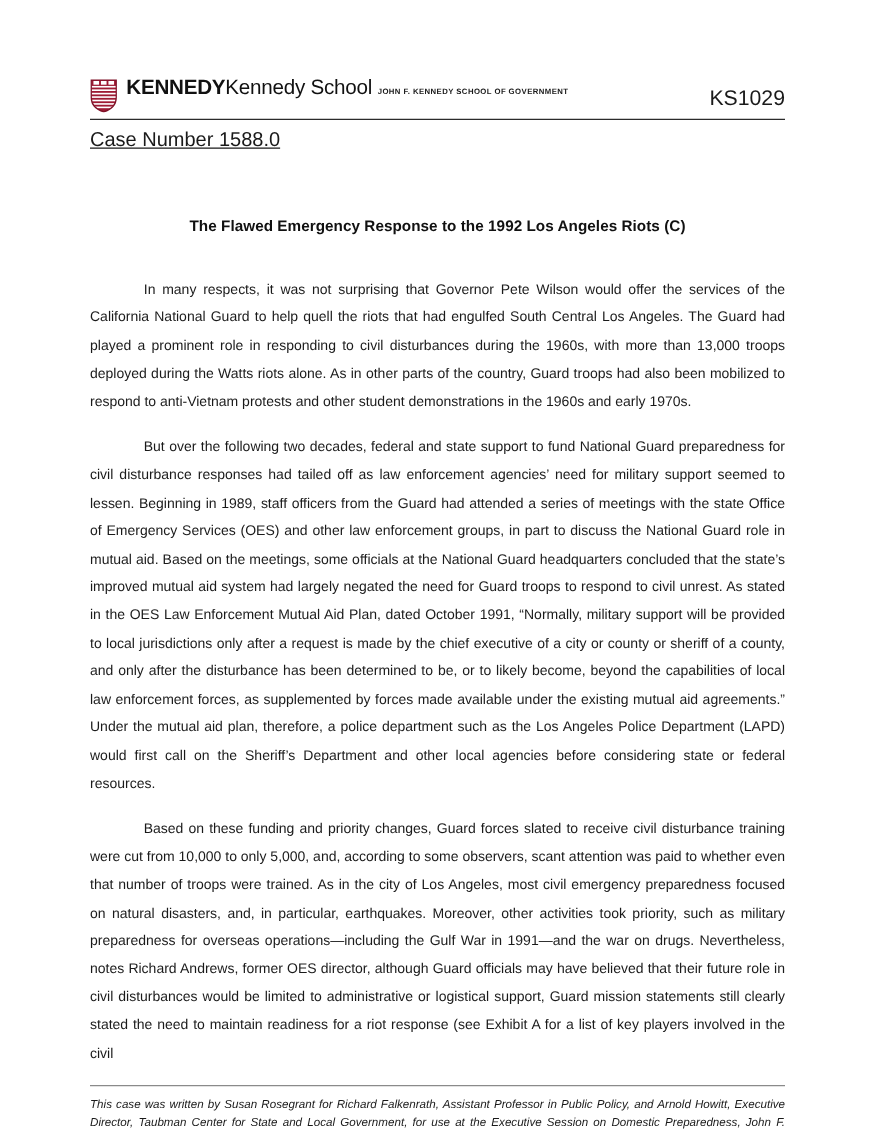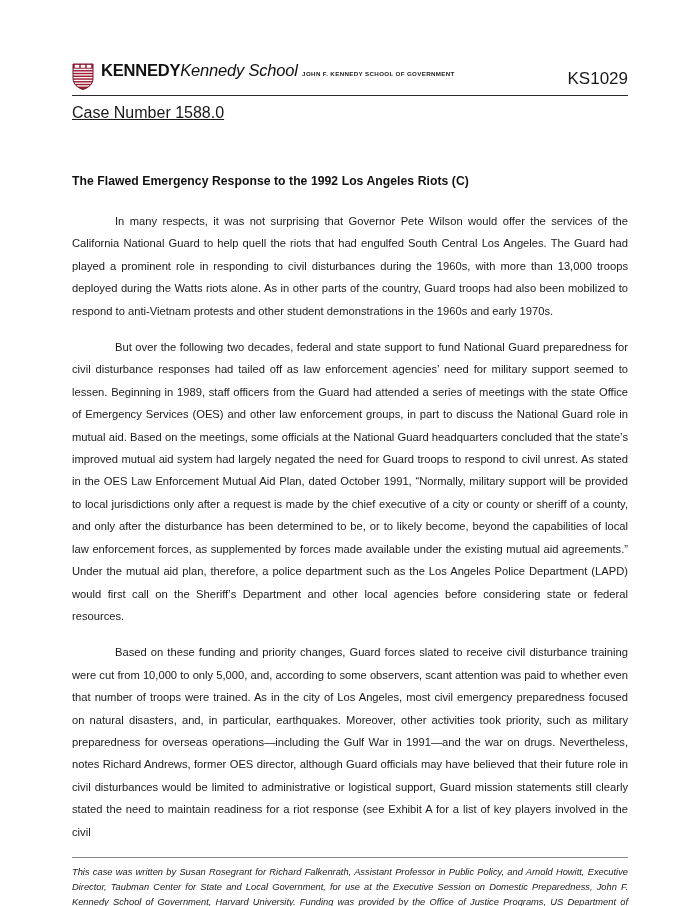--- a/index.html
+++ b/index.html
@@ -63,7 +63,6 @@
   }
   .brand-line1 .ks {
     font-weight: 400;
-    font-style: italic;
   }
 
   .brand-line2 {

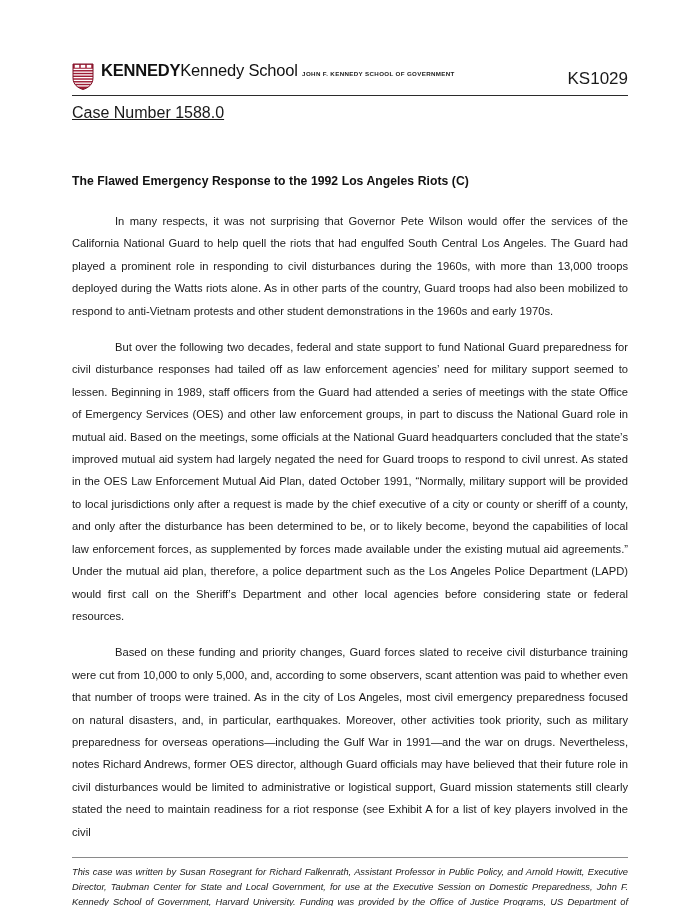--- a/index.html
+++ b/index.html
@@ -97,6 +97,7 @@
 
   
   .doc-title {
+    text-align: center;
     font-size: 12.2px;
     font-weight: 700;
     color: #111111;

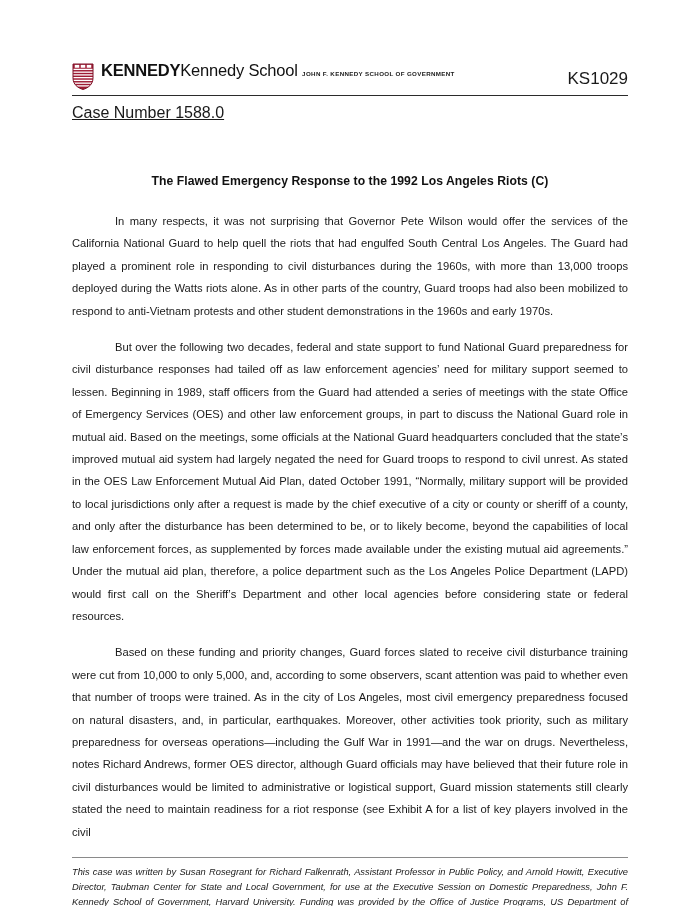--- a/index.html
+++ b/index.html
@@ -107,7 +107,7 @@
 
   
   .body-copy {
-    margin-top: 22px;
+    margin-top: 33px;
   }
 
   .para {

